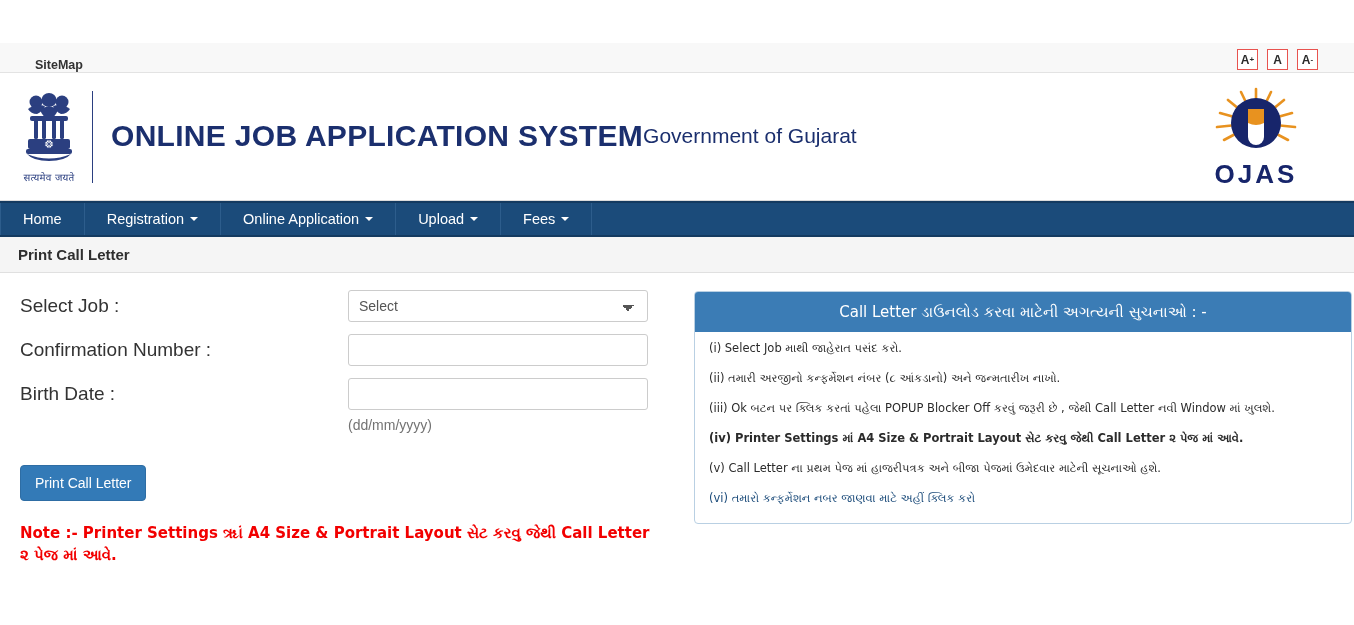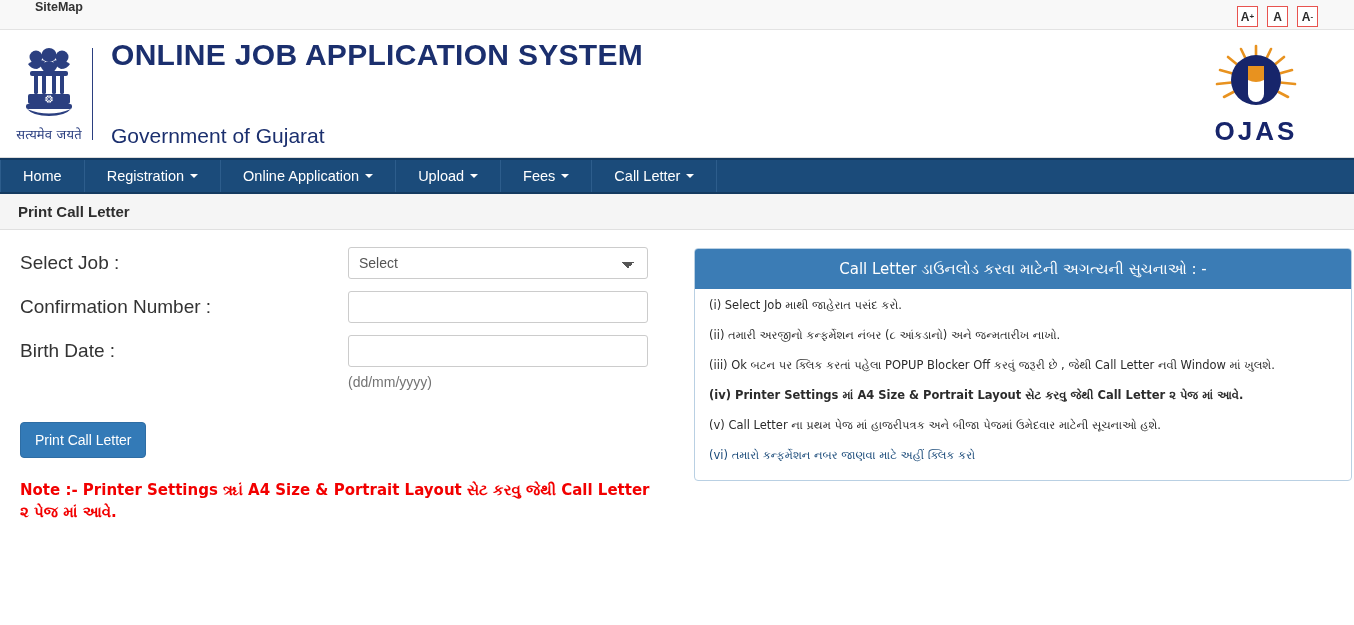--- a/index.html
+++ b/index.html
@@ -19,8 +19,9 @@
     background: #f8f8f8;
     border-bottom: 1px solid #e3e3e3;
     display: flex;
-    align-items: flex-start;
+    align-items: flex-end;
     position: relative;
+    margin-top: 43px;
   }
   .sitemap-link {
     margin-left: 35px;

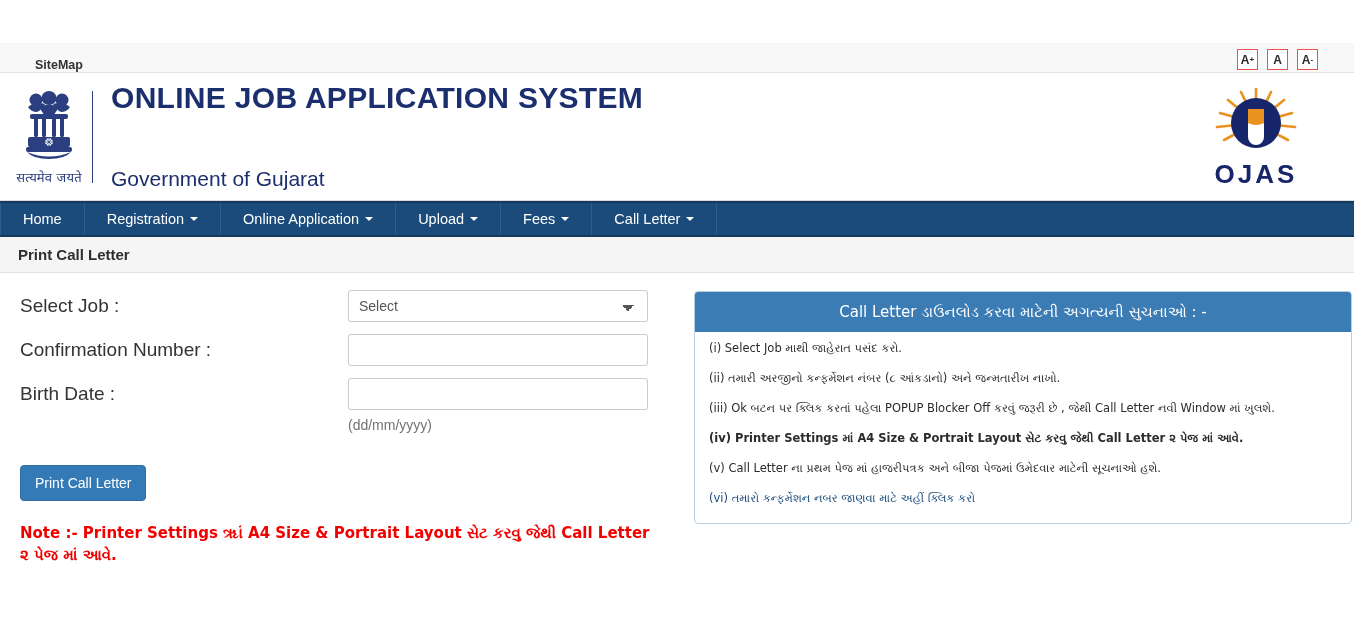--- a/index.html
+++ b/index.html
@@ -89,7 +89,7 @@
     background: #2b3f80;
     margin: 0 18px 0 10px;
   }
-  .title-block { display: flex; flex-direction: column; justify-content: center; gap: 48px; }
+  .title-block { display: flex; flex-direction: row; justify-content: center; }
   .site-title {
     font-size: 30px;
     font-weight: bold;

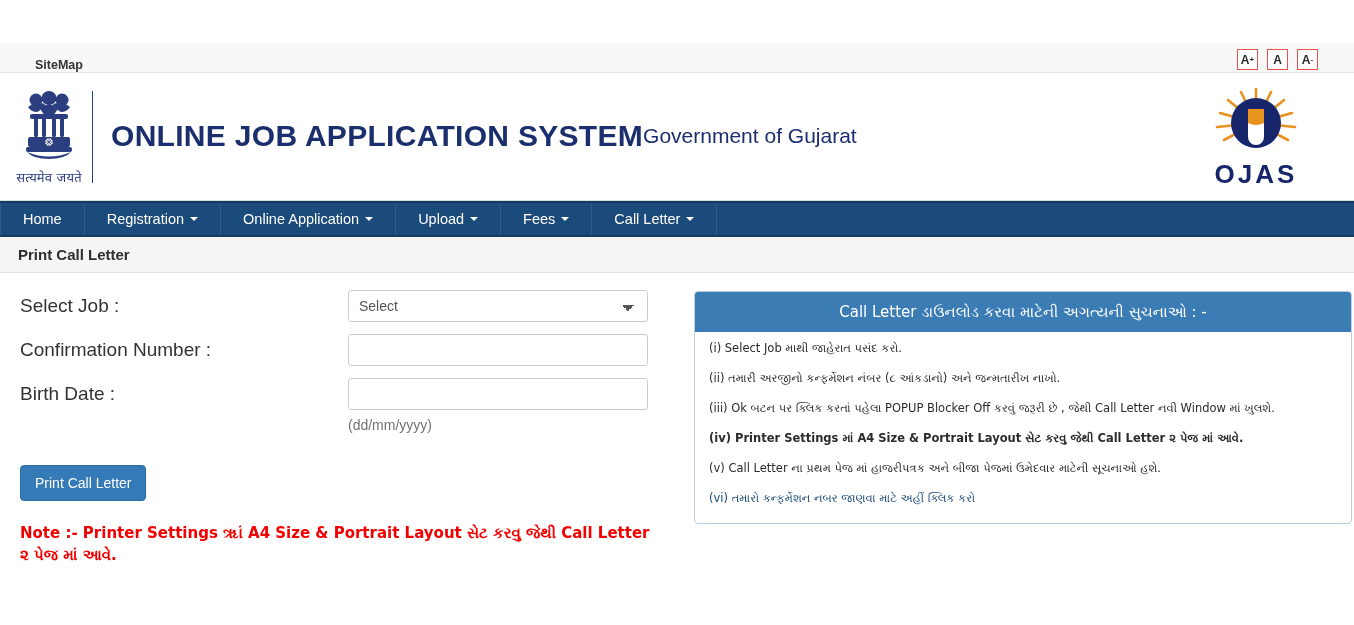--- a/index.html
+++ b/index.html
@@ -77,7 +77,7 @@
   }
   .emblem-svg { display: block; }
   .emblem-motto {
-    font-size: 13px;
+    font-size: 10px;
     color: #2b3f80;
     letter-spacing: .2px;
     margin-top: 1px;

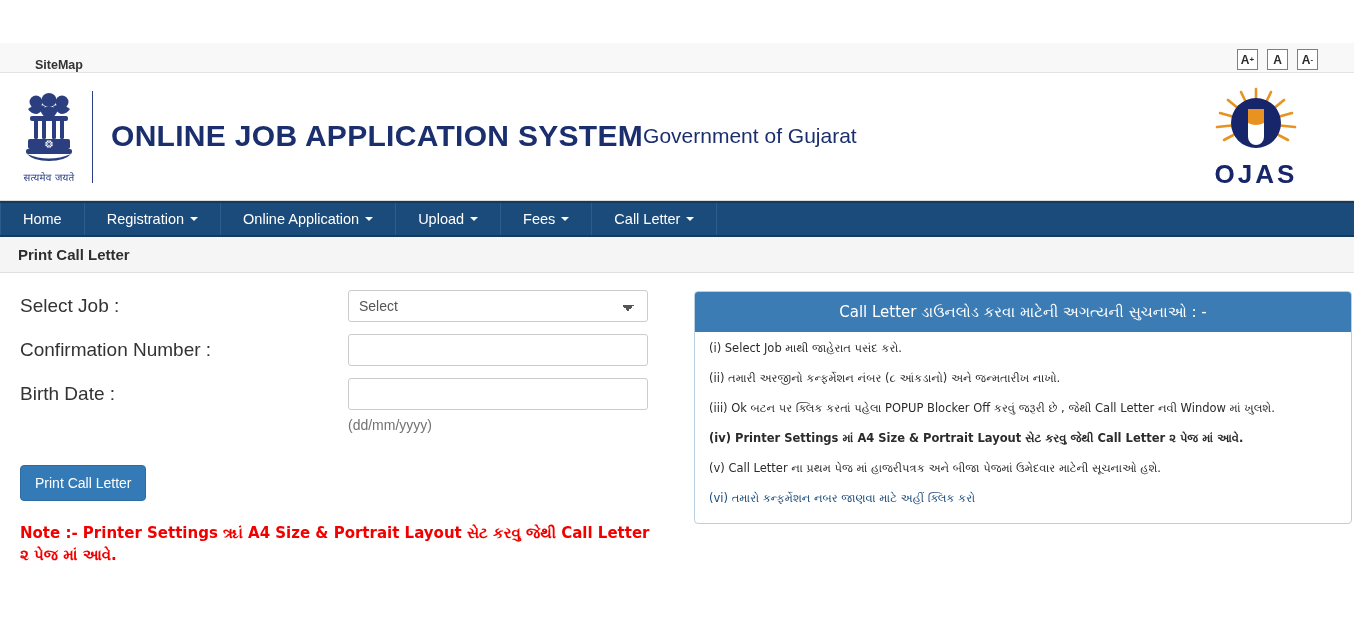--- a/index.html
+++ b/index.html
@@ -377,10 +377,6 @@
     <span>Fees</span>
     <span class="caret"></span>
   </a>
-  <a class="nav-item" href="#">
-    <span>Call Letter</span>
-    <span class="caret"></span>
-  </a>
 </div>
 
 <div class="page-title-bar">

